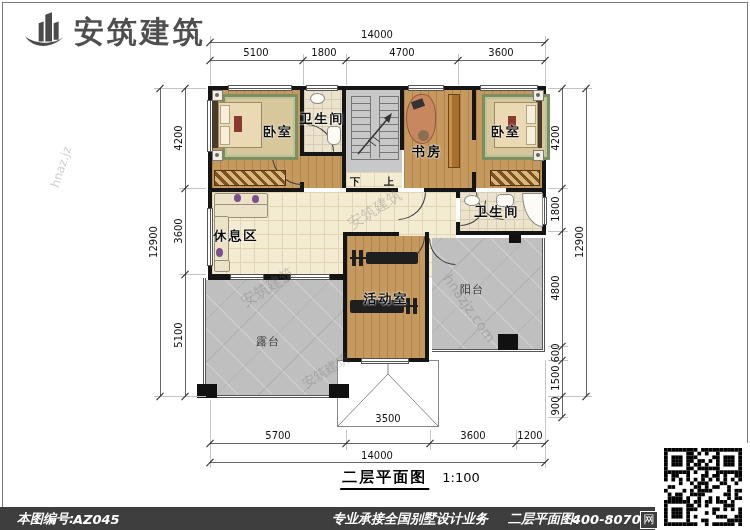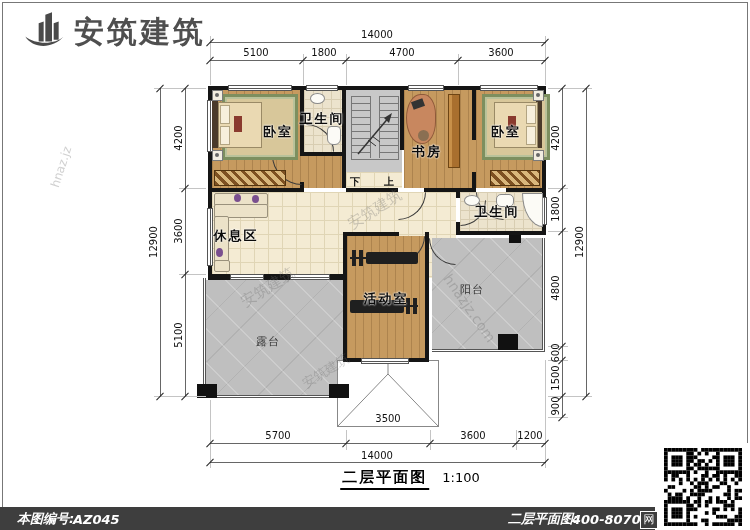--- a/index.html
+++ b/index.html
@@ -343,6 +343,7 @@
   <div class="footer">
     <span style="left:17px">本图编号:</span>
     <span style="left:73px">AZ045</span>
+    <span style="left:332px">专业承接全国别墅设计业务</span>
     <span style="left:508px">二层平面图:</span>
     <span style="left:572px">400-8070-511</span>
   </div>

